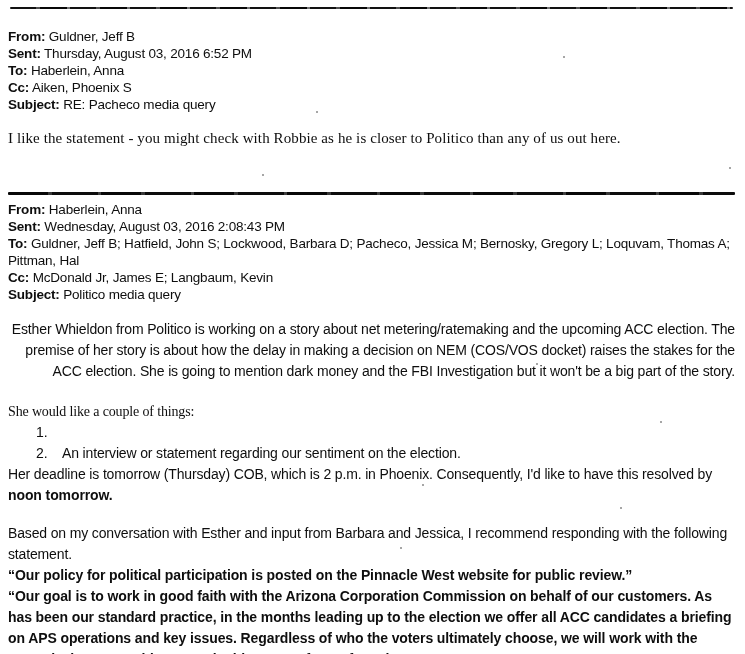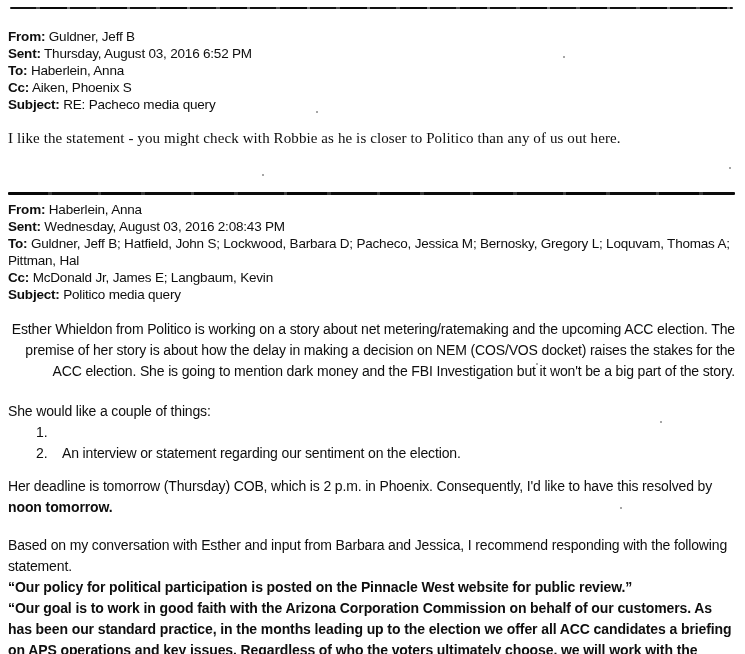--- a/index.html
+++ b/index.html
@@ -65,7 +65,7 @@
     letter-spacing: -0.15px;
   }
   .p-intro   { margin-top: 16px; text-align: right; }
-  .p-request { margin-top: 19px; }
+  .p-request { margin-top: 19px; font-family: Liberation Serif, serif; }
   .list      { margin: 0; }
   .list-item { display: flex; }
   .list-num  {

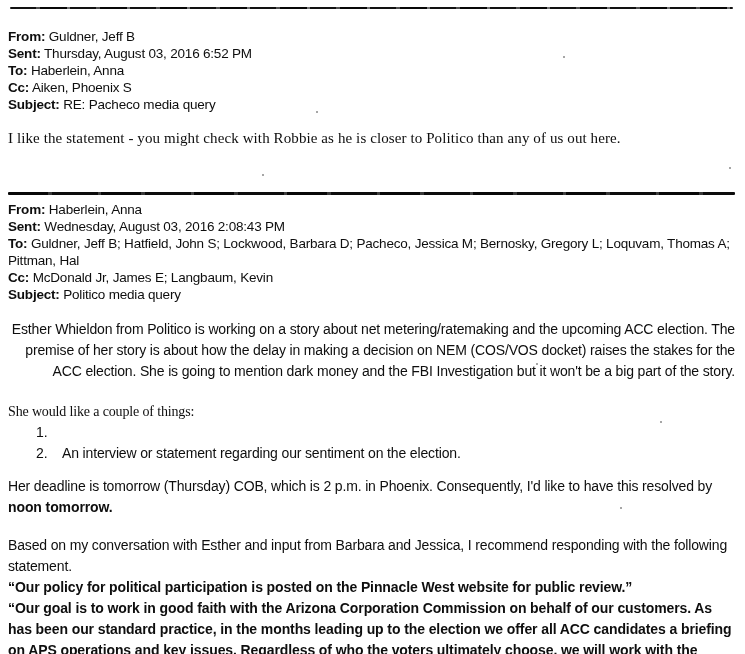--- a/index.html
+++ b/index.html
@@ -73,7 +73,7 @@
     margin-left: 28px;
     flex: none;
   }
-  .p-deadline  { margin-top: 12px; }
+  .p-deadline  { margin-top: 0; }
   .p-recommend { margin-top: 17px; }
   .bold-frag, .quote { font-weight: bold; letter-spacing: -0.1px; }
   .quote { display: block; }

